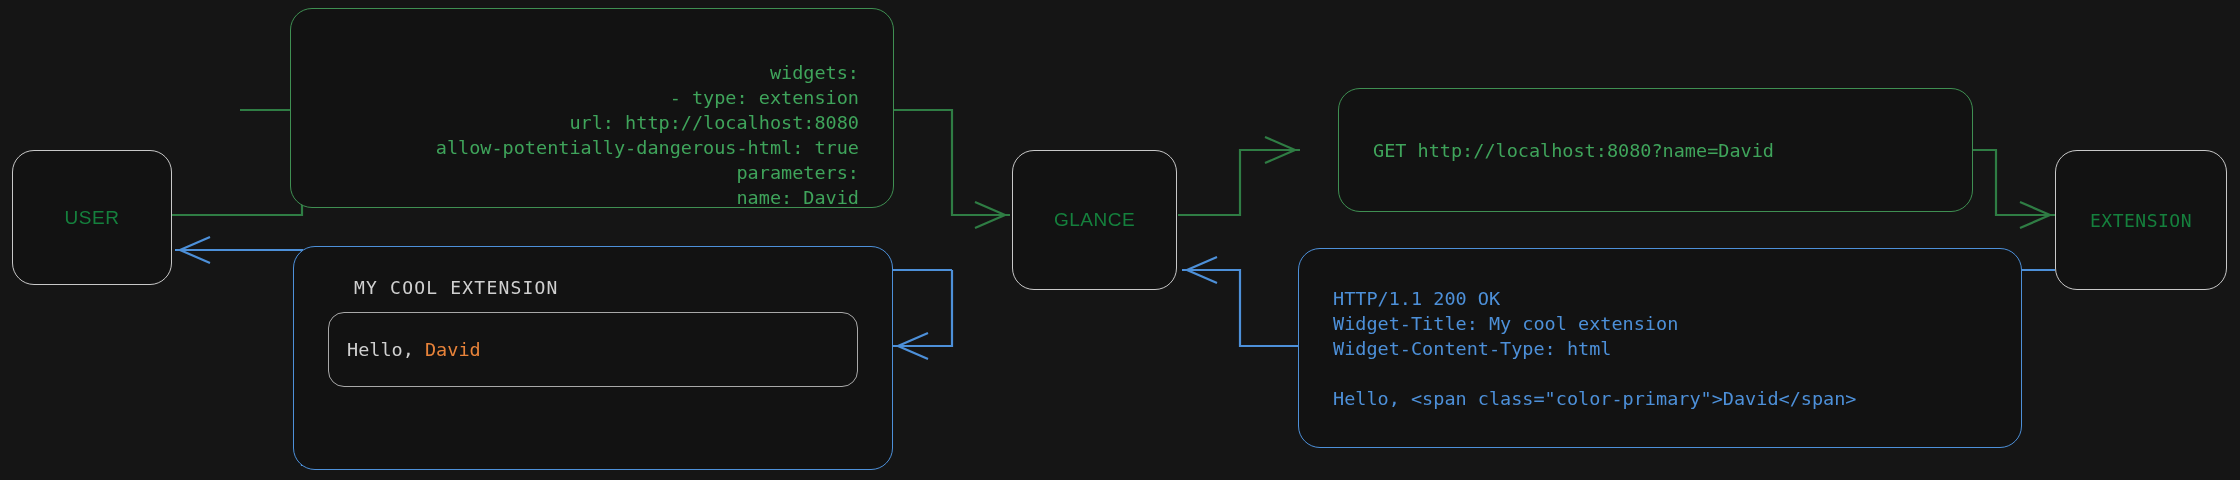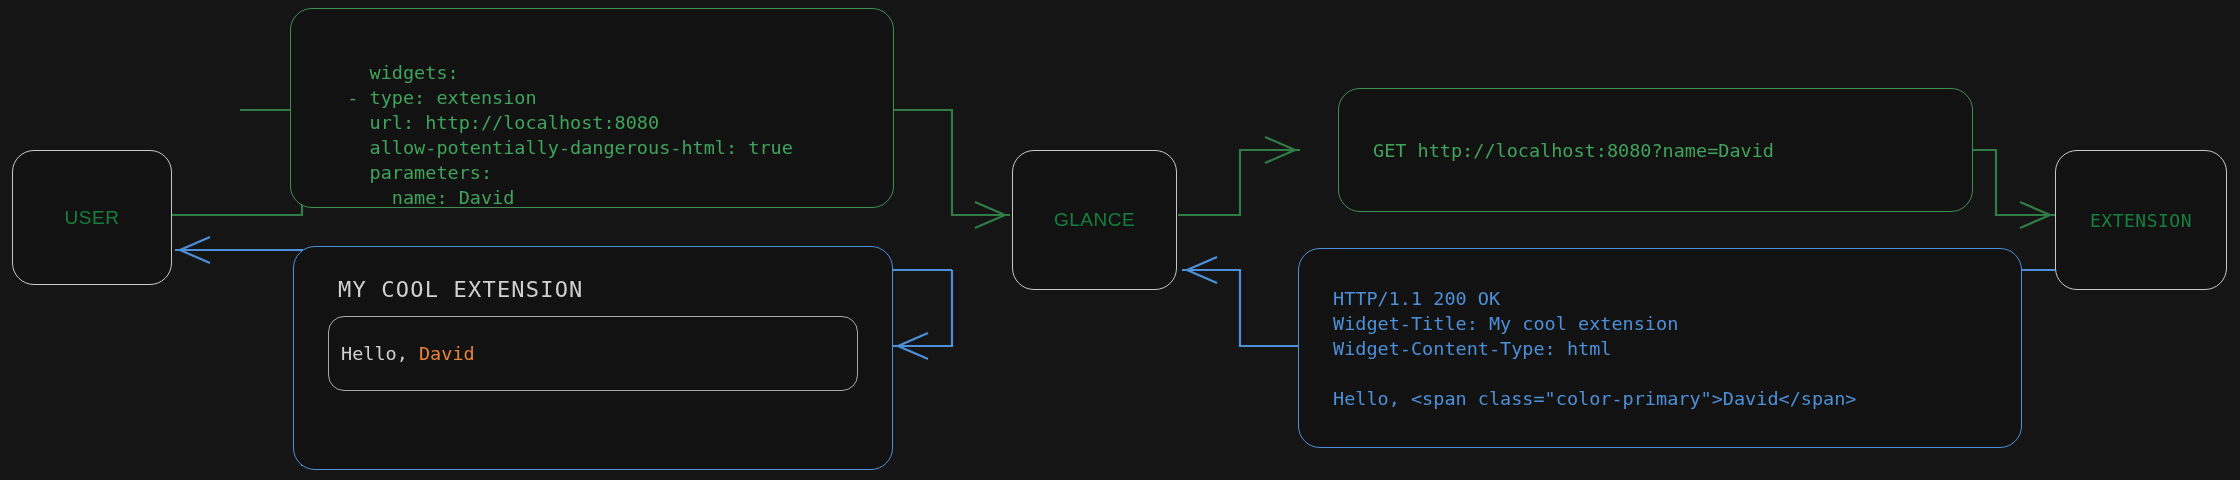--- a/index.html
+++ b/index.html
@@ -96,7 +96,7 @@
     <span class="lbl">GLANCE</span>
   </div>
 
-  <div class="code green" style="left:290px;top:8px;width:604px;height:200px;">
+  <div class="code green" style="left:290px;top:8px;width:604px;height:200px;text-align:right;">
     <span>widgets:
   - type: extension
     url: http://localhost:8080

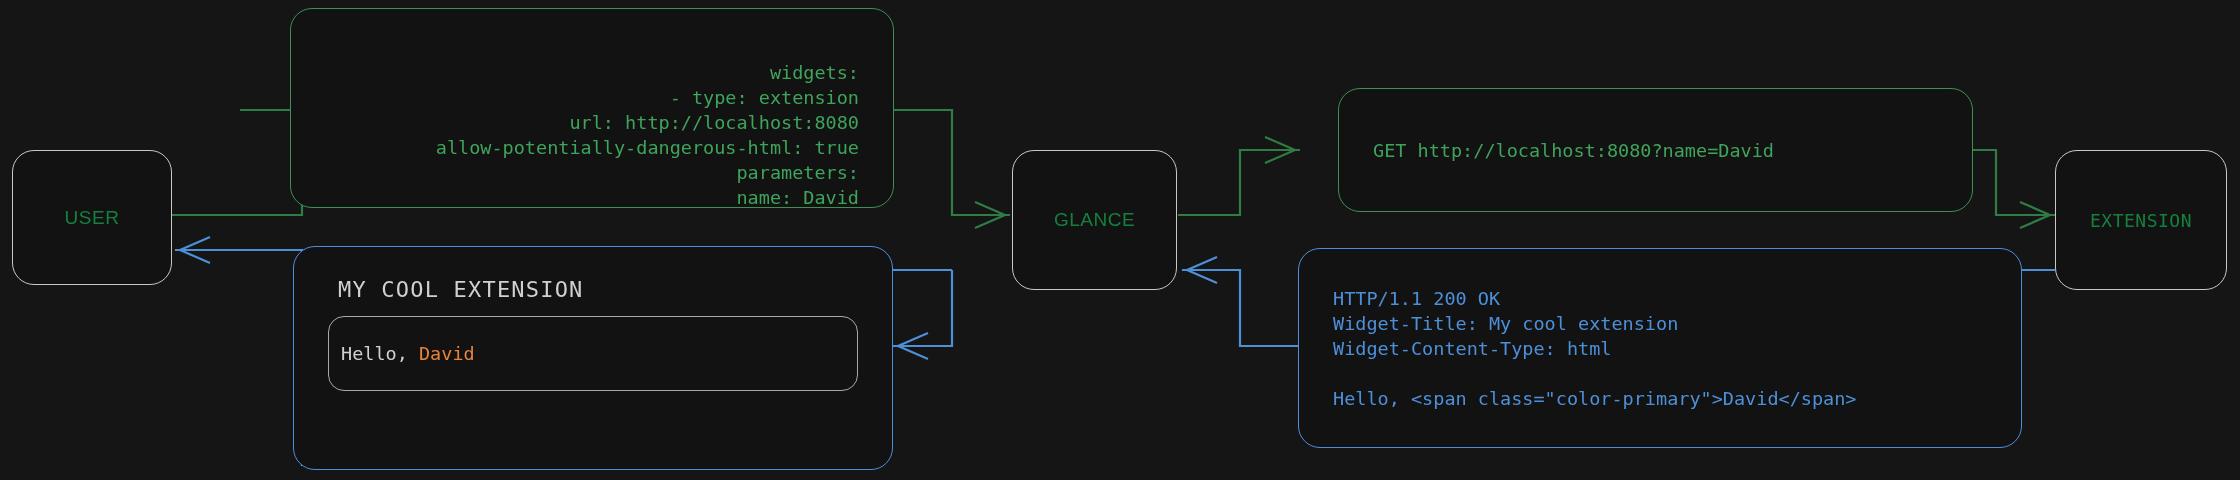--- a/index.html
+++ b/index.html
@@ -23,8 +23,8 @@
 
   .widget{position:absolute;box-sizing:border-box;border:1.6px solid #4d90d9;
       border-radius:22px;background:#121212;padding:24px 30px;}
-  .widget-title{font-family:"DejaVu Sans Mono",monospace;font-size:22px;
-      color:#d0d0d0;letter-spacing:1.2px;margin:6px 0 14px 14px;}
+  .widget-title{font-family:"DejaVu Sans Mono",monospace;font-size:18px;
+      color:#d0d0d0;letter-spacing:1.2px;margin:6px 0 14px 30px;}
   .widget-body{border:1.6px solid #a8a8a8;border-radius:16px;
       padding:26px 12px;margin:0 4px;}
   .widget-body .line{font-family:"DejaVu Sans Mono",monospace;font-size:18.5px;

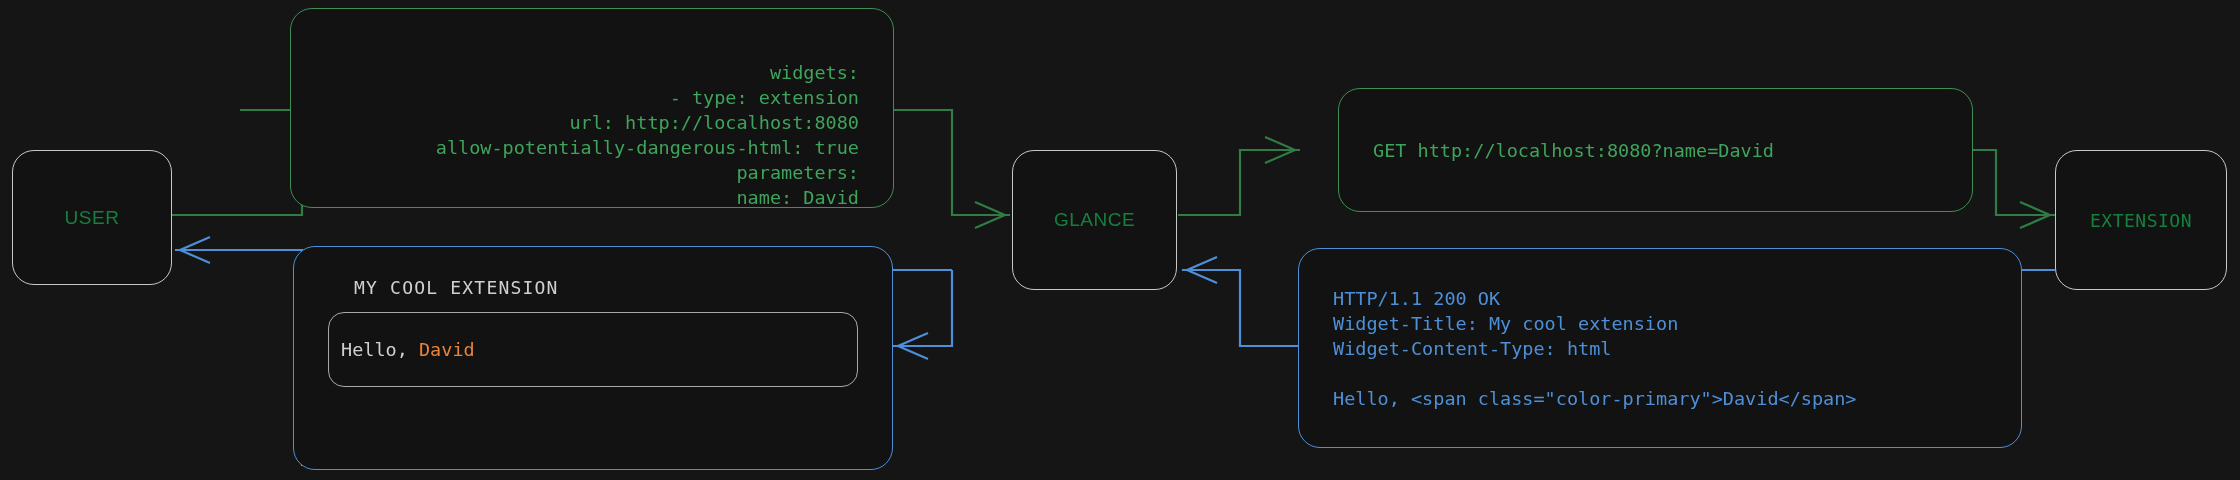--- a/index.html
+++ b/index.html
@@ -26,7 +26,7 @@
   .widget-title{font-family:"DejaVu Sans Mono",monospace;font-size:18px;
       color:#d0d0d0;letter-spacing:1.2px;margin:6px 0 14px 30px;}
   .widget-body{border:1.6px solid #a8a8a8;border-radius:16px;
-      padding:26px 12px;margin:0 4px;}
+      padding:26px 18px;margin:0 4px;}
   .widget-body .line{font-family:"DejaVu Sans Mono",monospace;font-size:18.5px;
       color:#d0d0d0;white-space:pre;}
   .accent{color:#e8833a;}

